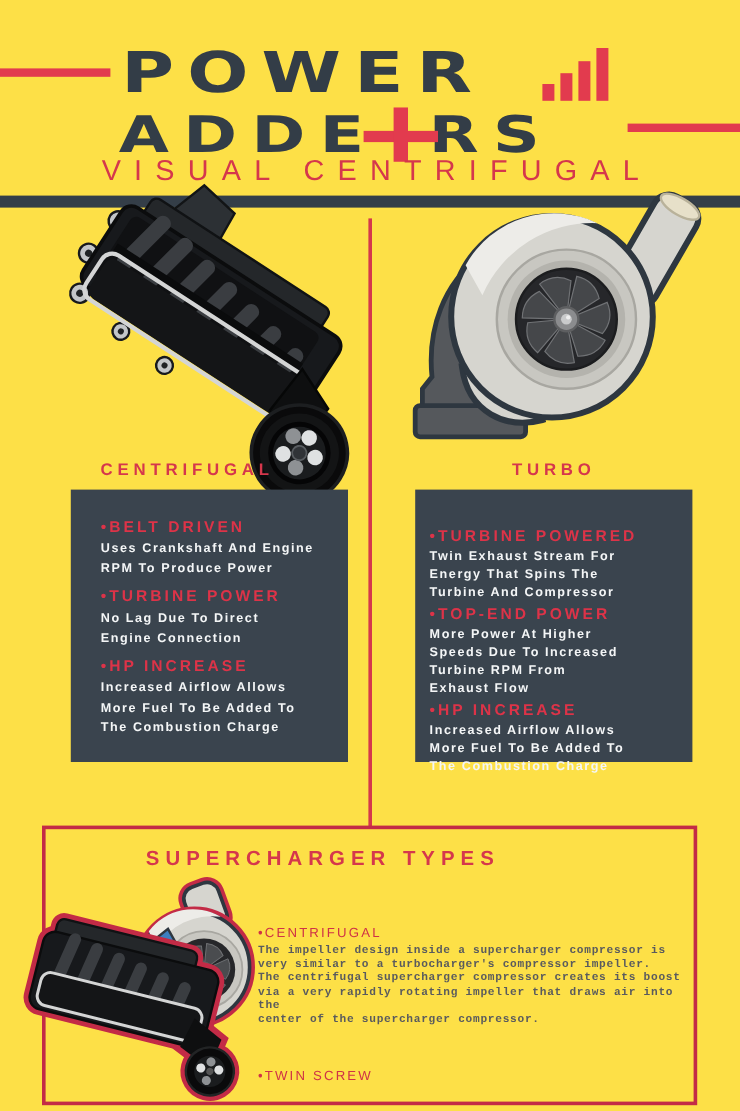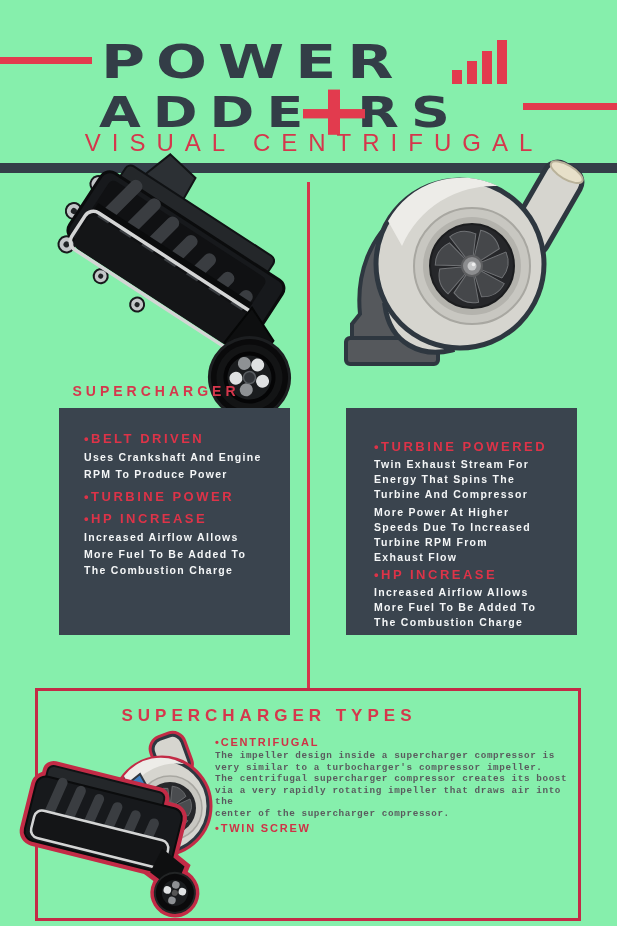--- a/index.html
+++ b/index.html
@@ -4,7 +4,7 @@
 <style>
   html,body{margin:0;padding:0;background:#e9e9e9;}
   .page{
-    position:relative;width:617px;height:926px;background:#86efac;
+    position:relative;width:617px;height:926px;background:#fde047;
     font-family:"Liberation Sans",sans-serif;overflow:hidden;margin:0 auto;
   }
   svg{overflow:visible;display:block;}

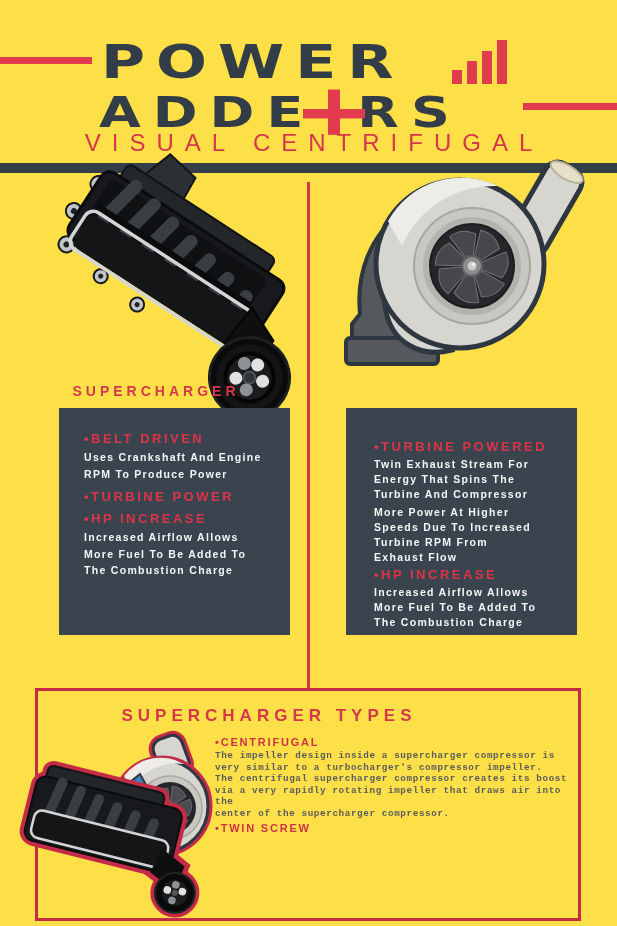--- a/index.html
+++ b/index.html
@@ -172,7 +172,7 @@
     </svg>
   </div>
 
-  <div class="product-label sc">SUPERCHARGER</div>
+  <div class="product-label sc">CENTRIFUGAL</div>
 
   <div class="info-box left">
     <div class="sec">

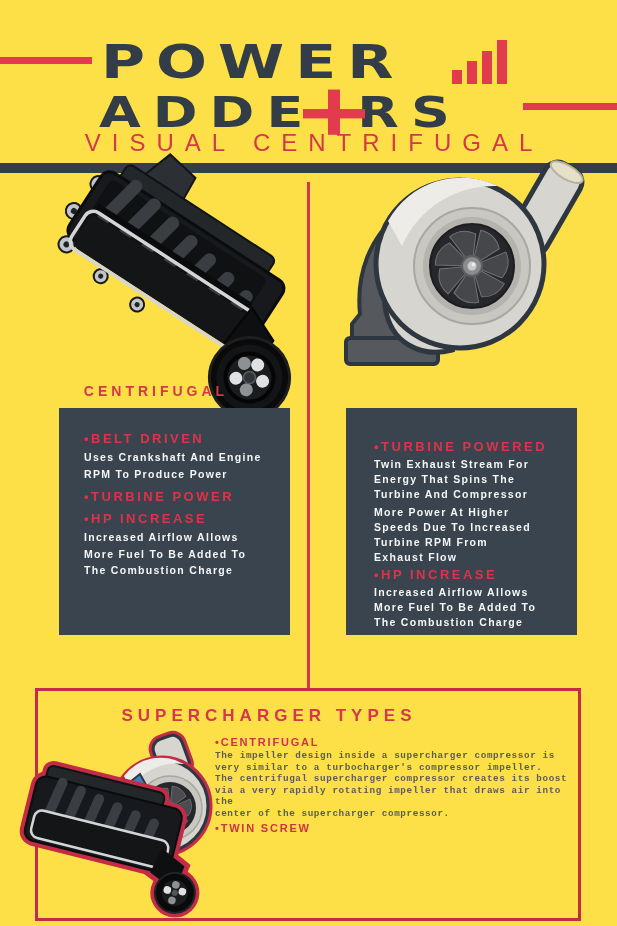--- a/index.html
+++ b/index.html
@@ -173,6 +173,7 @@
   </div>
 
   <div class="product-label sc">CENTRIFUGAL</div>
+  <div class="product-label tb">TURBO</div>
 
   <div class="info-box left">
     <div class="sec">

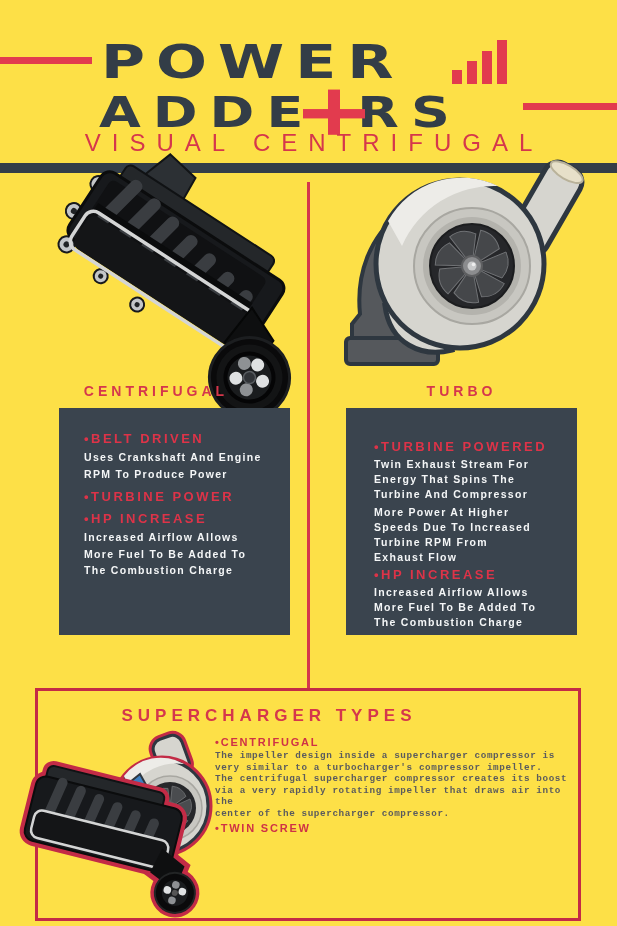--- a/index.html
+++ b/index.html
@@ -48,7 +48,7 @@
   
   .info-box{position:absolute;top:408px;width:231px;height:227px;background:#3a444e;box-sizing:border-box;}
   .info-box.left{left:59px;padding:24px 10px 0 25px;}
-  .info-box.right{left:346px;padding:32px 6px 0 28px;}
+  .info-box.right{left:346px;padding:32px 6px 0 12px;}
   .info-box .sec{margin-bottom:8px;}
   .info-box.right .sec{margin-bottom:3px;}
   .sec-h{color:#dd3348;font-size:13px;font-weight:bold;letter-spacing:2.5px;line-height:14px;margin-bottom:3px;white-space:nowrap;}

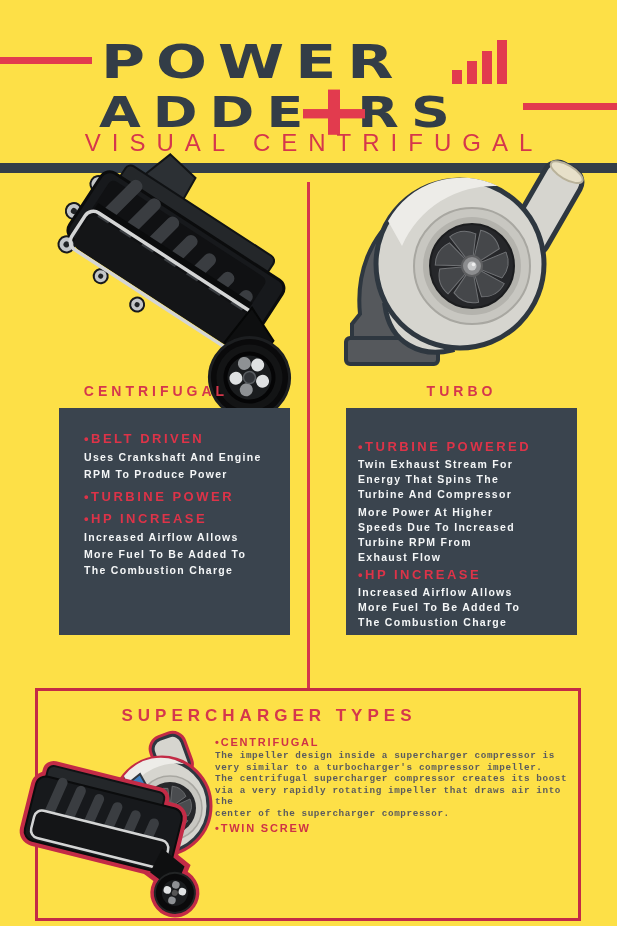--- a/index.html
+++ b/index.html
@@ -183,6 +183,8 @@
     </div>
     <div class="sec">
       <div class="sec-h">•TURBINE POWER</div>
+      <div class="sec-b">No Lag Due To Direct
+Engine Connection</div>
     </div>
     <div class="sec">
       <div class="sec-h">•HP INCREASE</div>

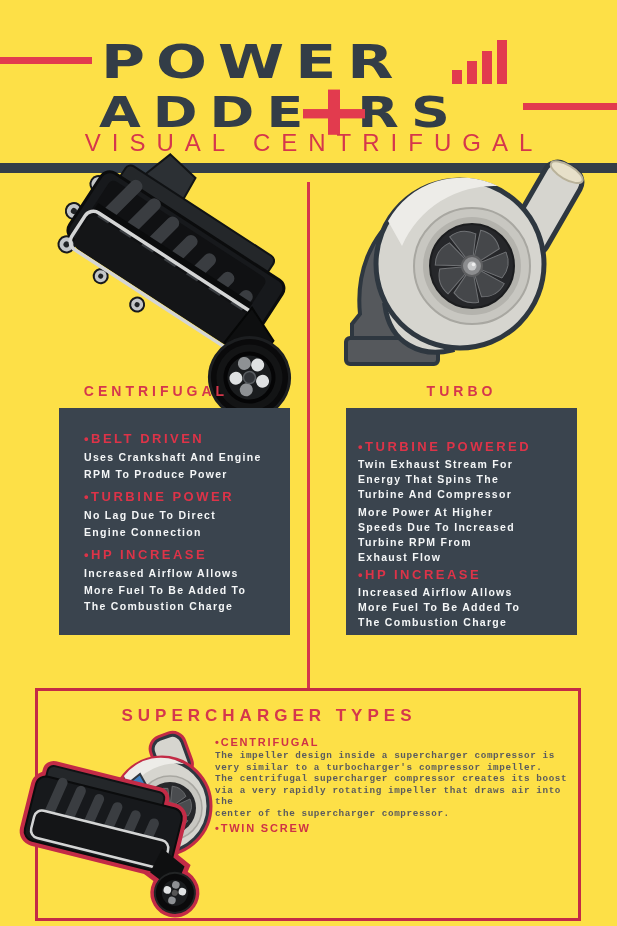--- a/index.html
+++ b/index.html
@@ -202,6 +202,7 @@
 Turbine And Compressor</div>
     </div>
     <div class="sec">
+      <div class="sec-h">•TOP-END POWER</div>
       <div class="sec-b">More Power At Higher
 Speeds Due To Increased
 Turbine RPM From

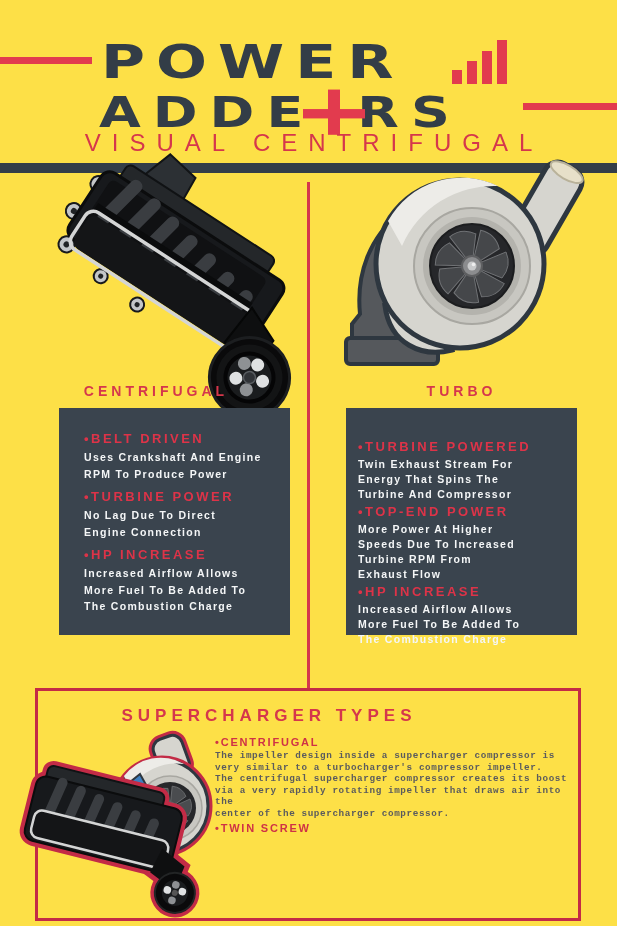--- a/index.html
+++ b/index.html
@@ -61,7 +61,7 @@
     font-size:17px;font-weight:bold;letter-spacing:5px;white-space:nowrap;}
   .types-text{position:absolute;left:215px;top:736px;width:356px;}
   .types-text .sec{margin-bottom:3px;}
-  .type-h{color:#cf3246;font-size:11px;font-weight:bold;letter-spacing:1.8px;line-height:13px;margin-bottom:1px;white-space:nowrap;}
+  .type-h{color:#cf3246;font-size:11px;font-weight:normal;letter-spacing:1.8px;line-height:13px;margin-bottom:1px;white-space:nowrap;margin-top:36px;}
   .type-b{color:#5a5b5e;font-size:9.3px;font-weight:bold;letter-spacing:.6px;line-height:11.5px;white-space:pre-line;font-family:Liberation Mono, monospace;}
 </style>
 </head>

